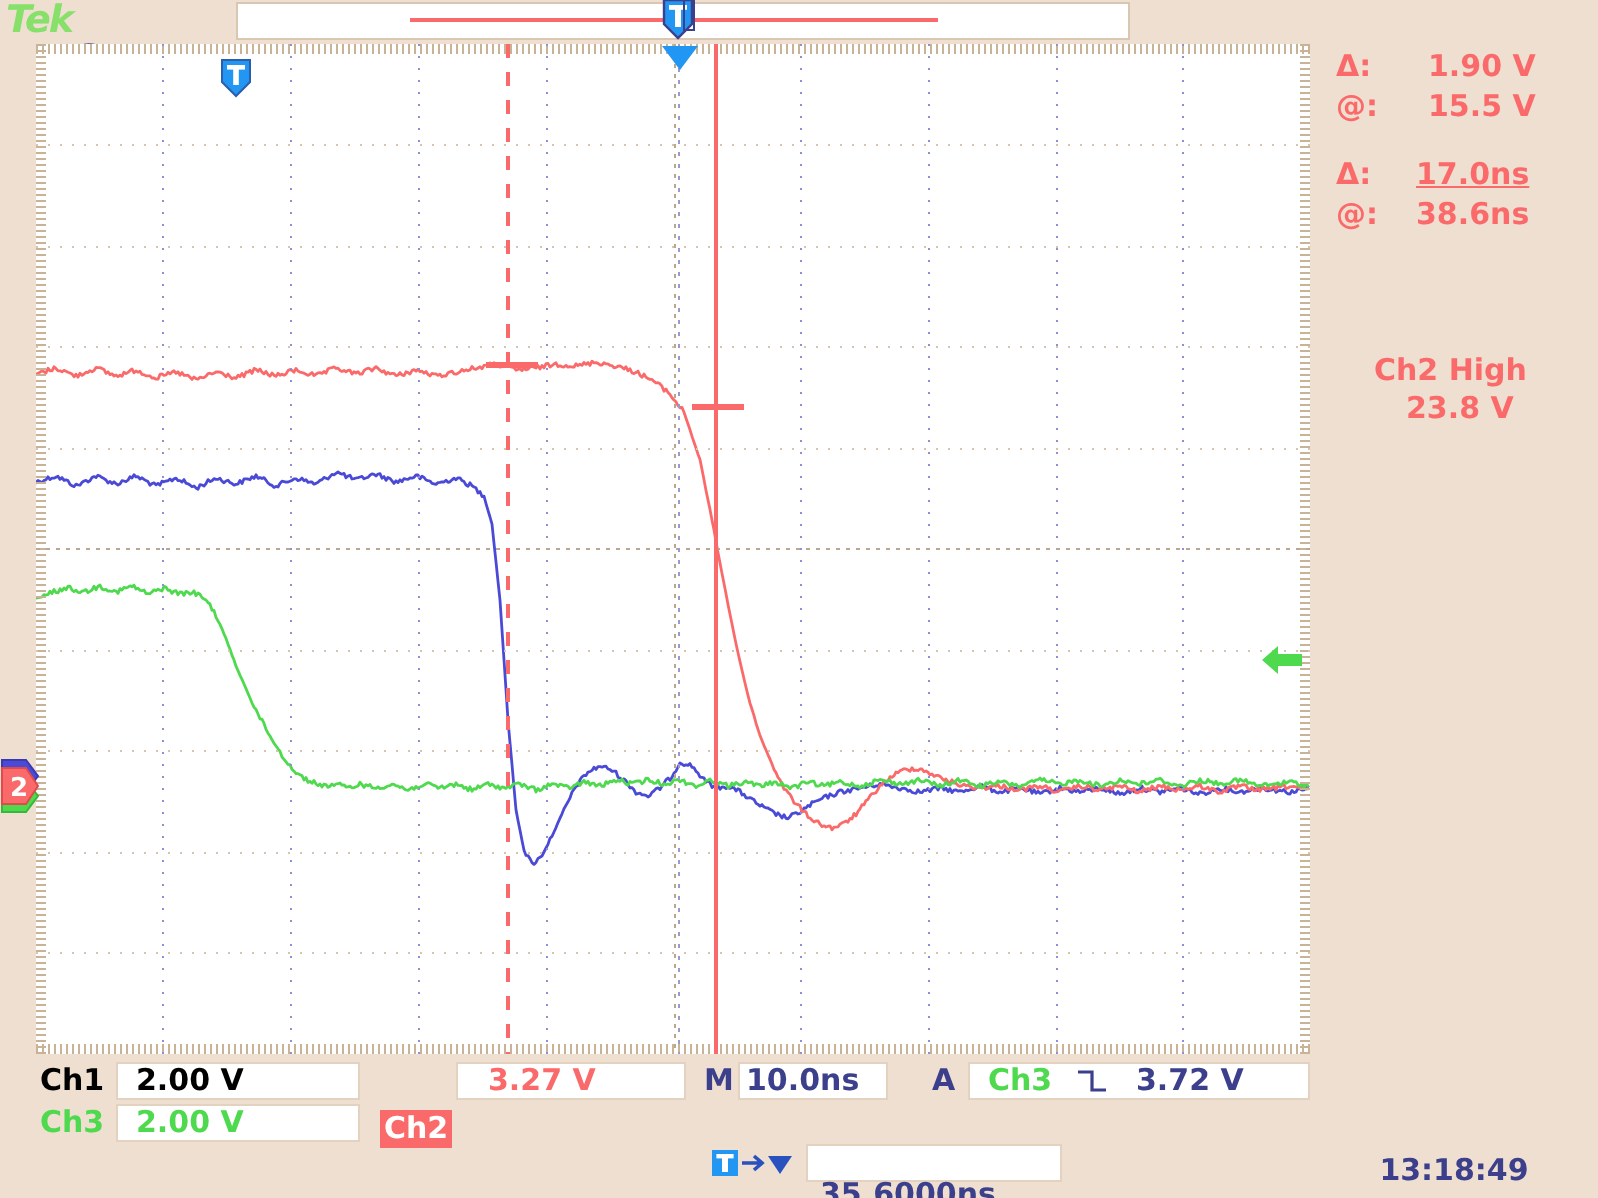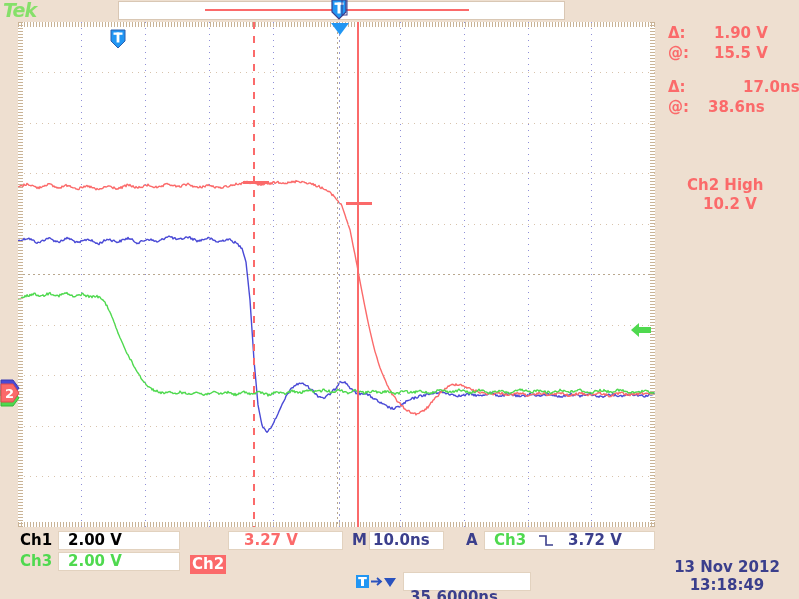--- a/index.html
+++ b/index.html
@@ -191,7 +191,7 @@
   <div class="readout" style="left:714px;top:44px;">15.5 V</div>
 
   <div class="readout" style="left:668px;top:78px;">Δ:</div>
-  <div class="readout" style="left:743px;top:78px;">17.0ns</div>
+  <div class="readout" style="left:708px;top:78px;text-decoration:underline;">17.0ns</div>
   <div class="readout" style="left:668px;top:98px;">@:</div>
   <div class="readout" style="left:708px;top:98px;">38.6ns</div>
 

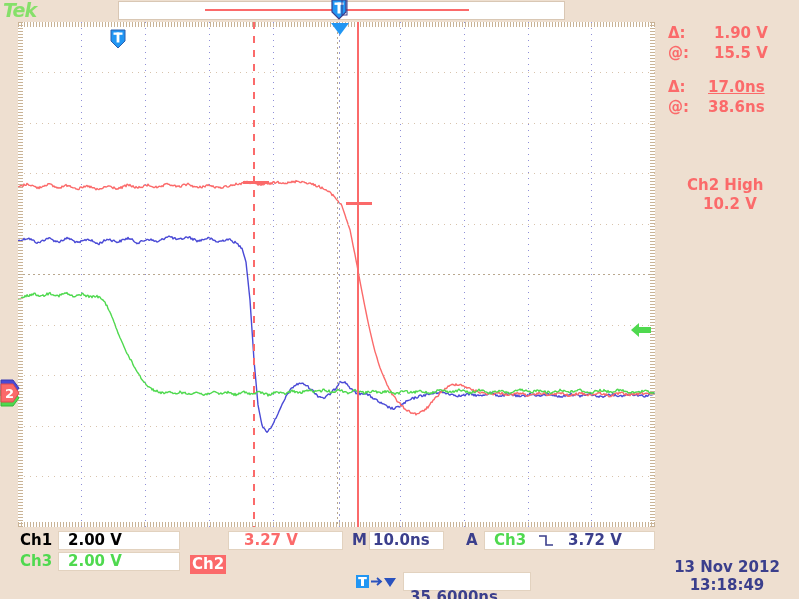--- a/index.html
+++ b/index.html
@@ -196,7 +196,7 @@
   <div class="readout" style="left:708px;top:98px;">38.6ns</div>
 
   <div class="readout" style="left:687px;top:176px;">Ch2 High</div>
-  <div class="readout" style="left:703px;top:195px;">10.2 V</div>
+  <div class="readout" style="left:703px;top:195px;">23.8 V</div>
 
   <div class="fieldbox" style="left:58px;top:531px;width:122px;"></div>
   <div class="slab ch1c" style="left:20px;top:531px;">Ch1</div>

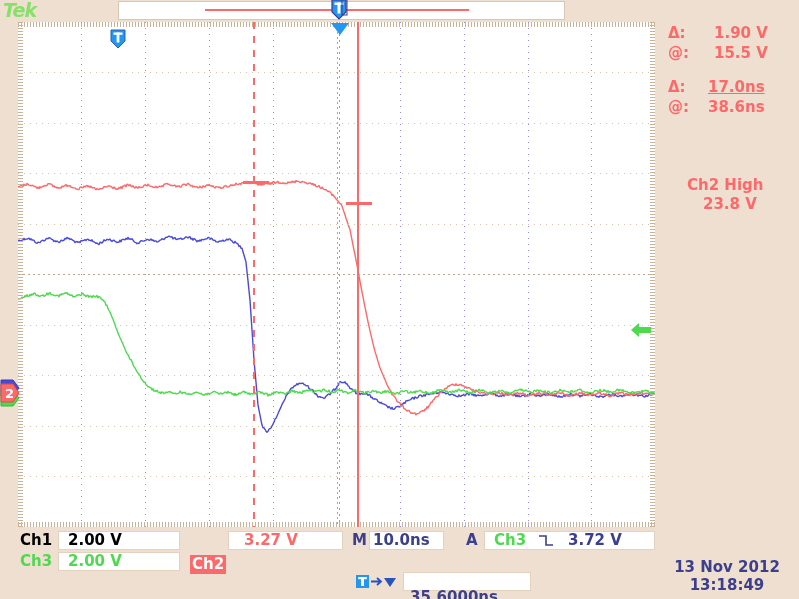--- a/index.html
+++ b/index.html
@@ -236,7 +236,6 @@
   <div class="fieldbox" style="left:403px;top:572px;width:128px;"></div>
   <div class="slab blk" style="left:410px;top:572px;margin-top:16px;">35.6000ns</div>
 
-  <div class="dateblk" style="left:662px;top:558px;width:130px;">13 Nov 2012</div>
   <div class="dateblk" style="left:662px;top:576px;width:130px;">13:18:49</div>
 
 </div>

